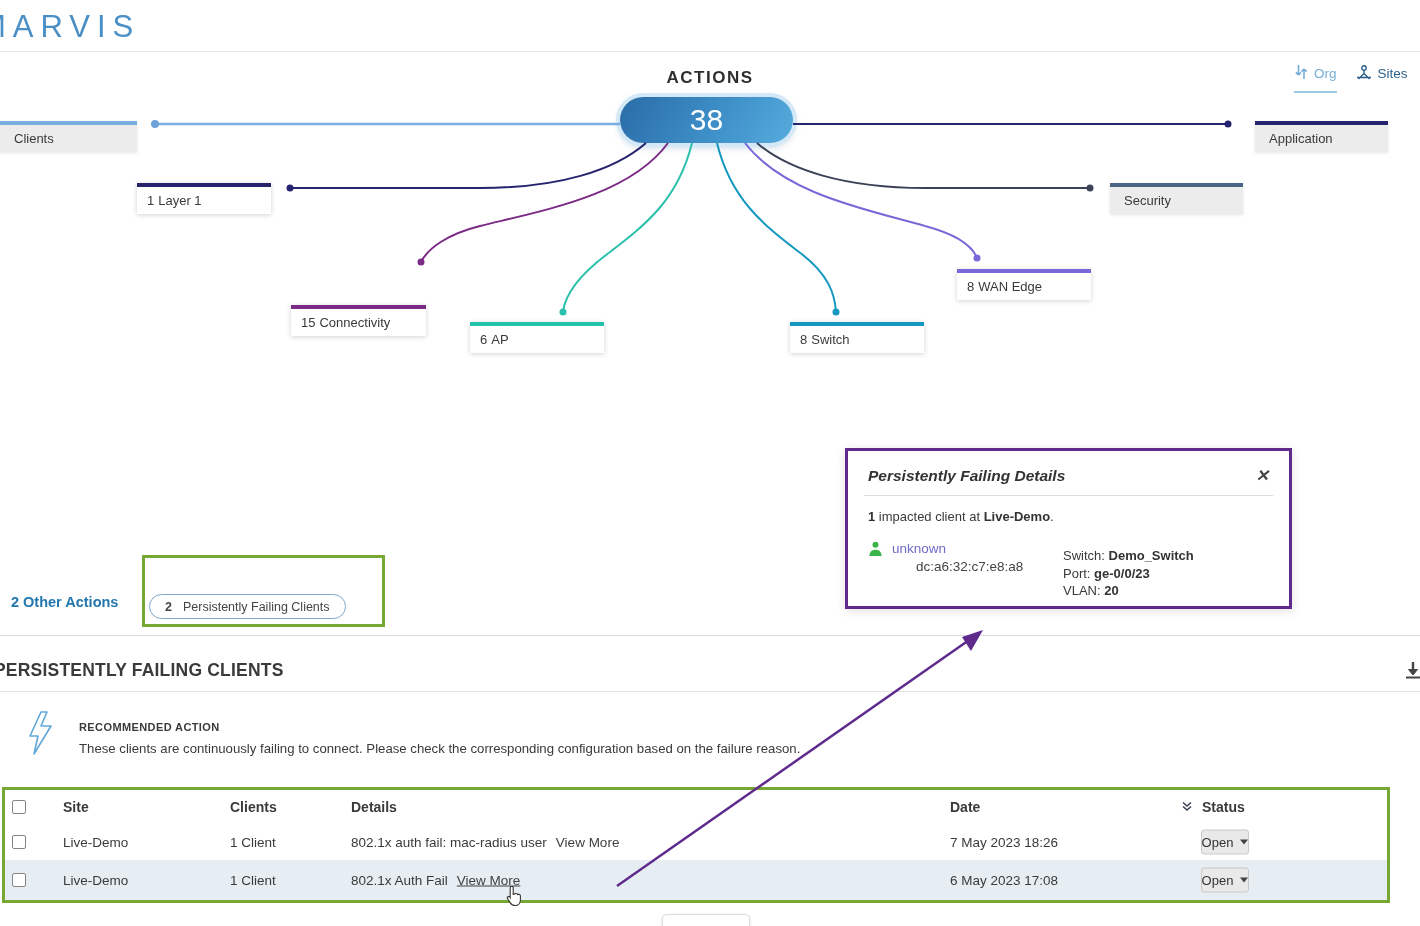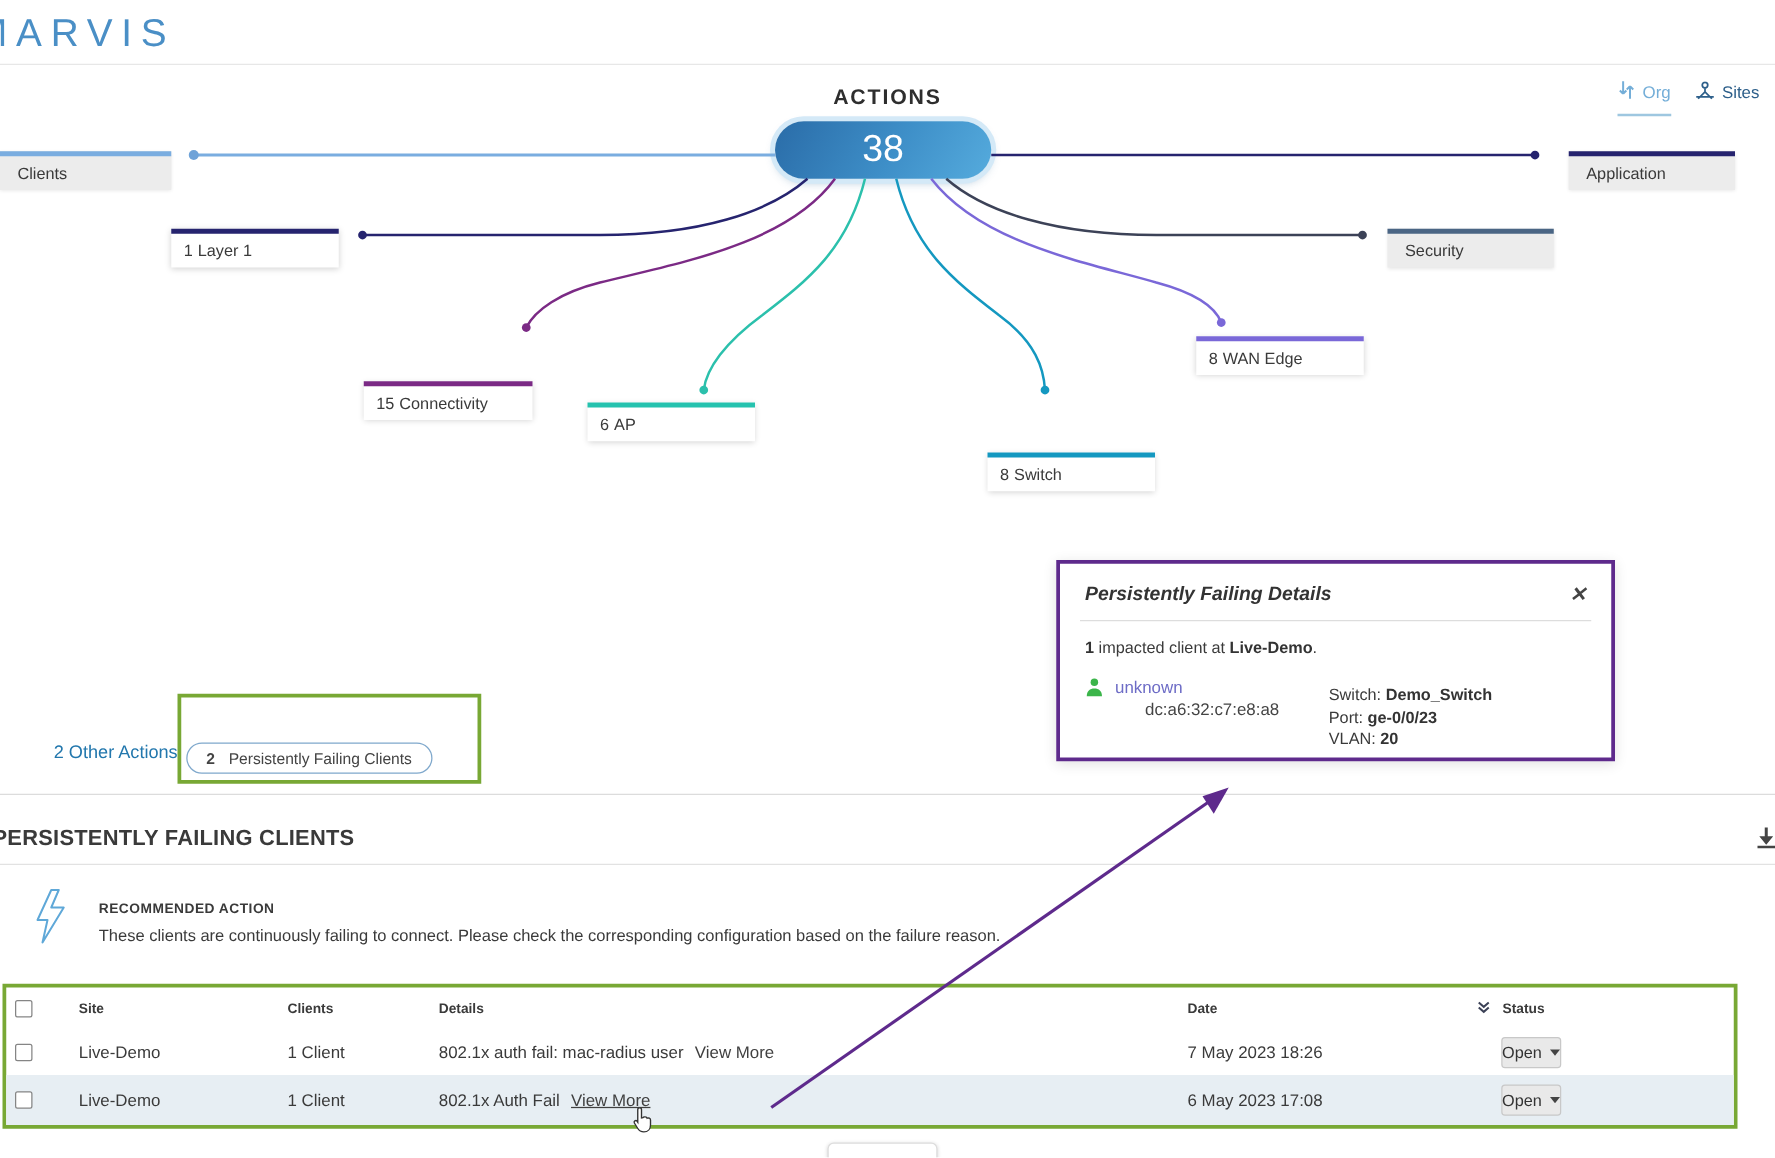--- a/index.html
+++ b/index.html
@@ -173,7 +173,7 @@
     <span class="cnt">15</span><span>Connectivity</span></div>
   <div class="node n-ap" style="border-top-color: rgb(37, 194, 174);">
     <span class="cnt">6</span><span>AP</span></div>
-  <div class="node n-switch" style="border-top-color: rgb(20, 152, 192); margin-top: 40px;">
+  <div class="node n-switch" style="border-top-color: rgb(20, 152, 192);">
     <span class="cnt">8</span><span>Switch</span></div>
   <div class="node n-wanedge" style="border-top-color: rgb(122, 104, 216);">
     <span class="cnt">8</span><span>WAN Edge</span></div>

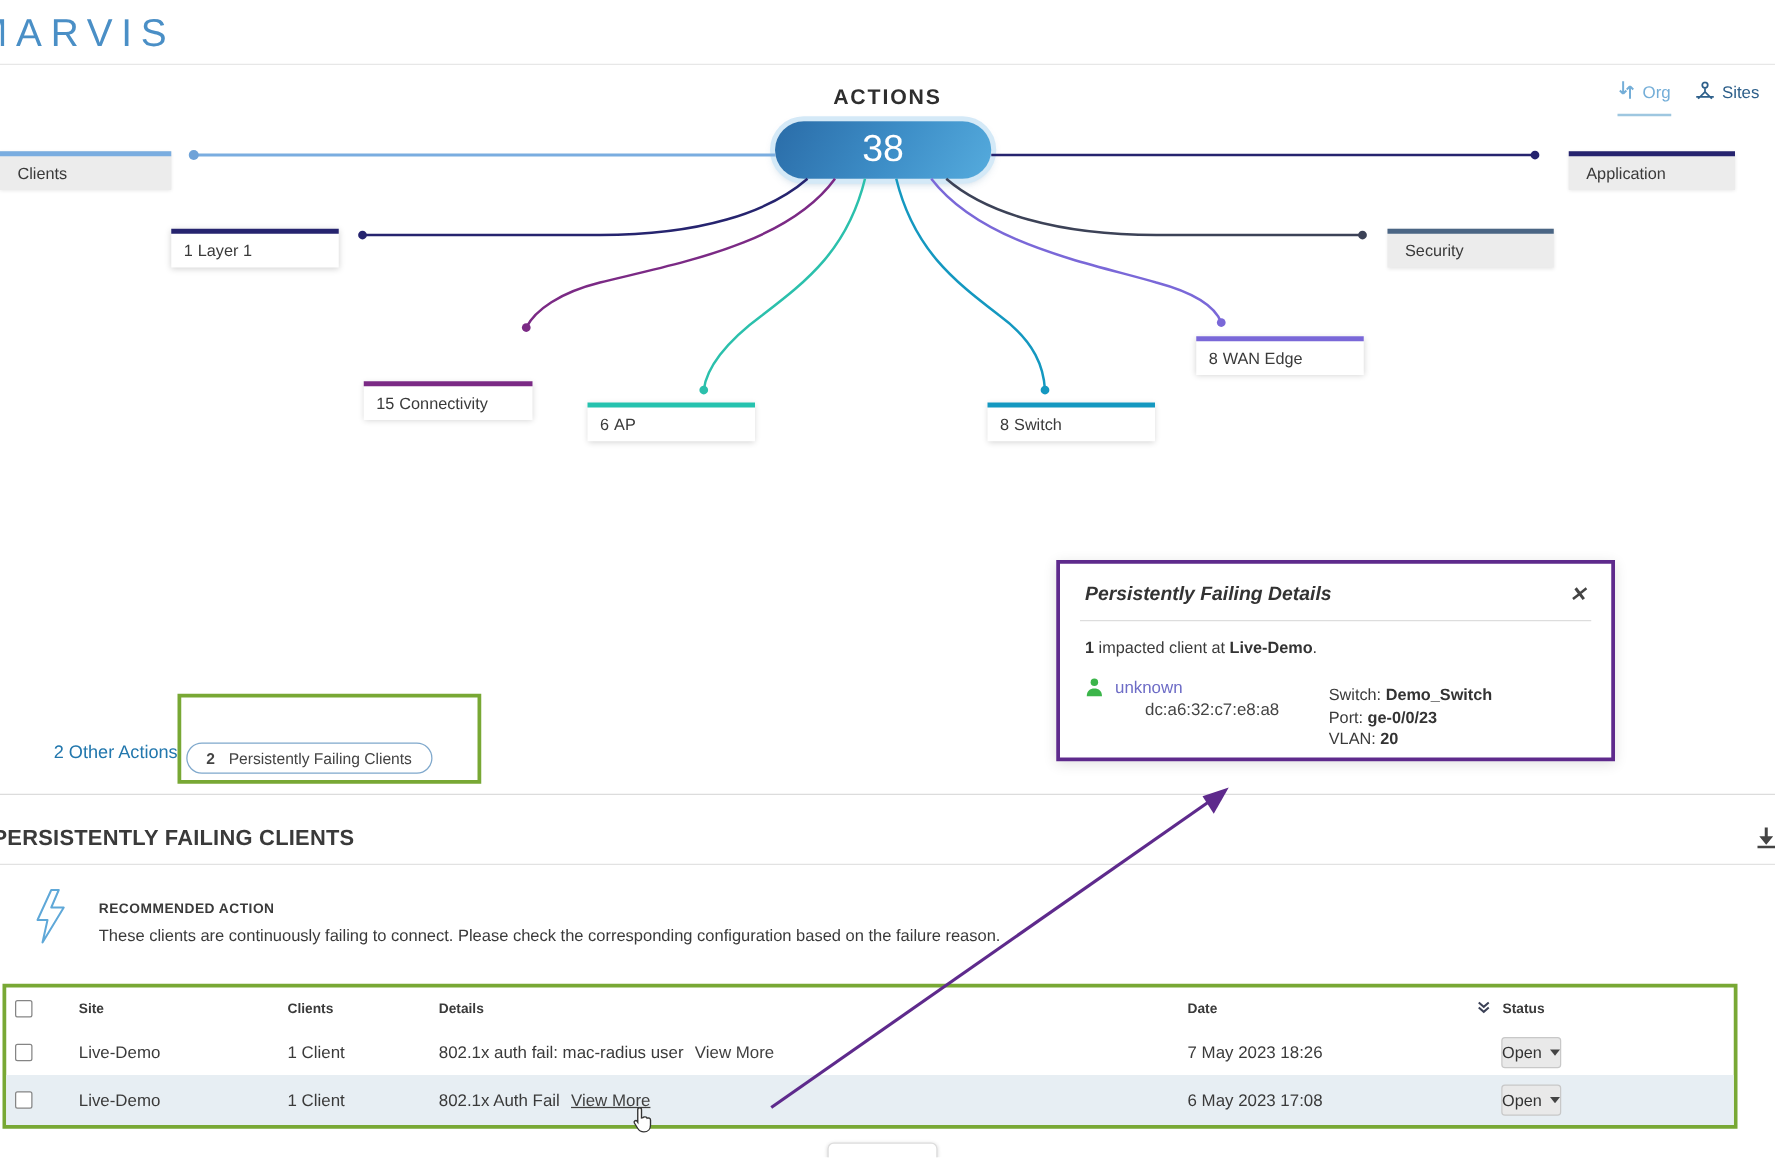--- a/index.html
+++ b/index.html
@@ -44,8 +44,8 @@
   .n-application { left:1255px;top:121px; width:133px; }
   .node .cnt { margin-right:4px; }
 
-  .other-actions { position:absolute; left:11px; top:594px; font-size:14.5px; font-weight:normal;
-    color:#2277ad; z-index:2;margin-left:32px; }
+  .other-actions { position:absolute; left:11px; top:594px; font-size:14.5px; font-weight:bold;
+    color:#2277ad; z-index:2; }
   .anno-box1 { position:absolute; left:142px; top:555px; width:243px; height:72px;
     border:3px solid #78a834; z-index:5; }
   .pf-pill { position:absolute; left:4px; top:36px; height:25px; border:1px solid #7fa8cc;

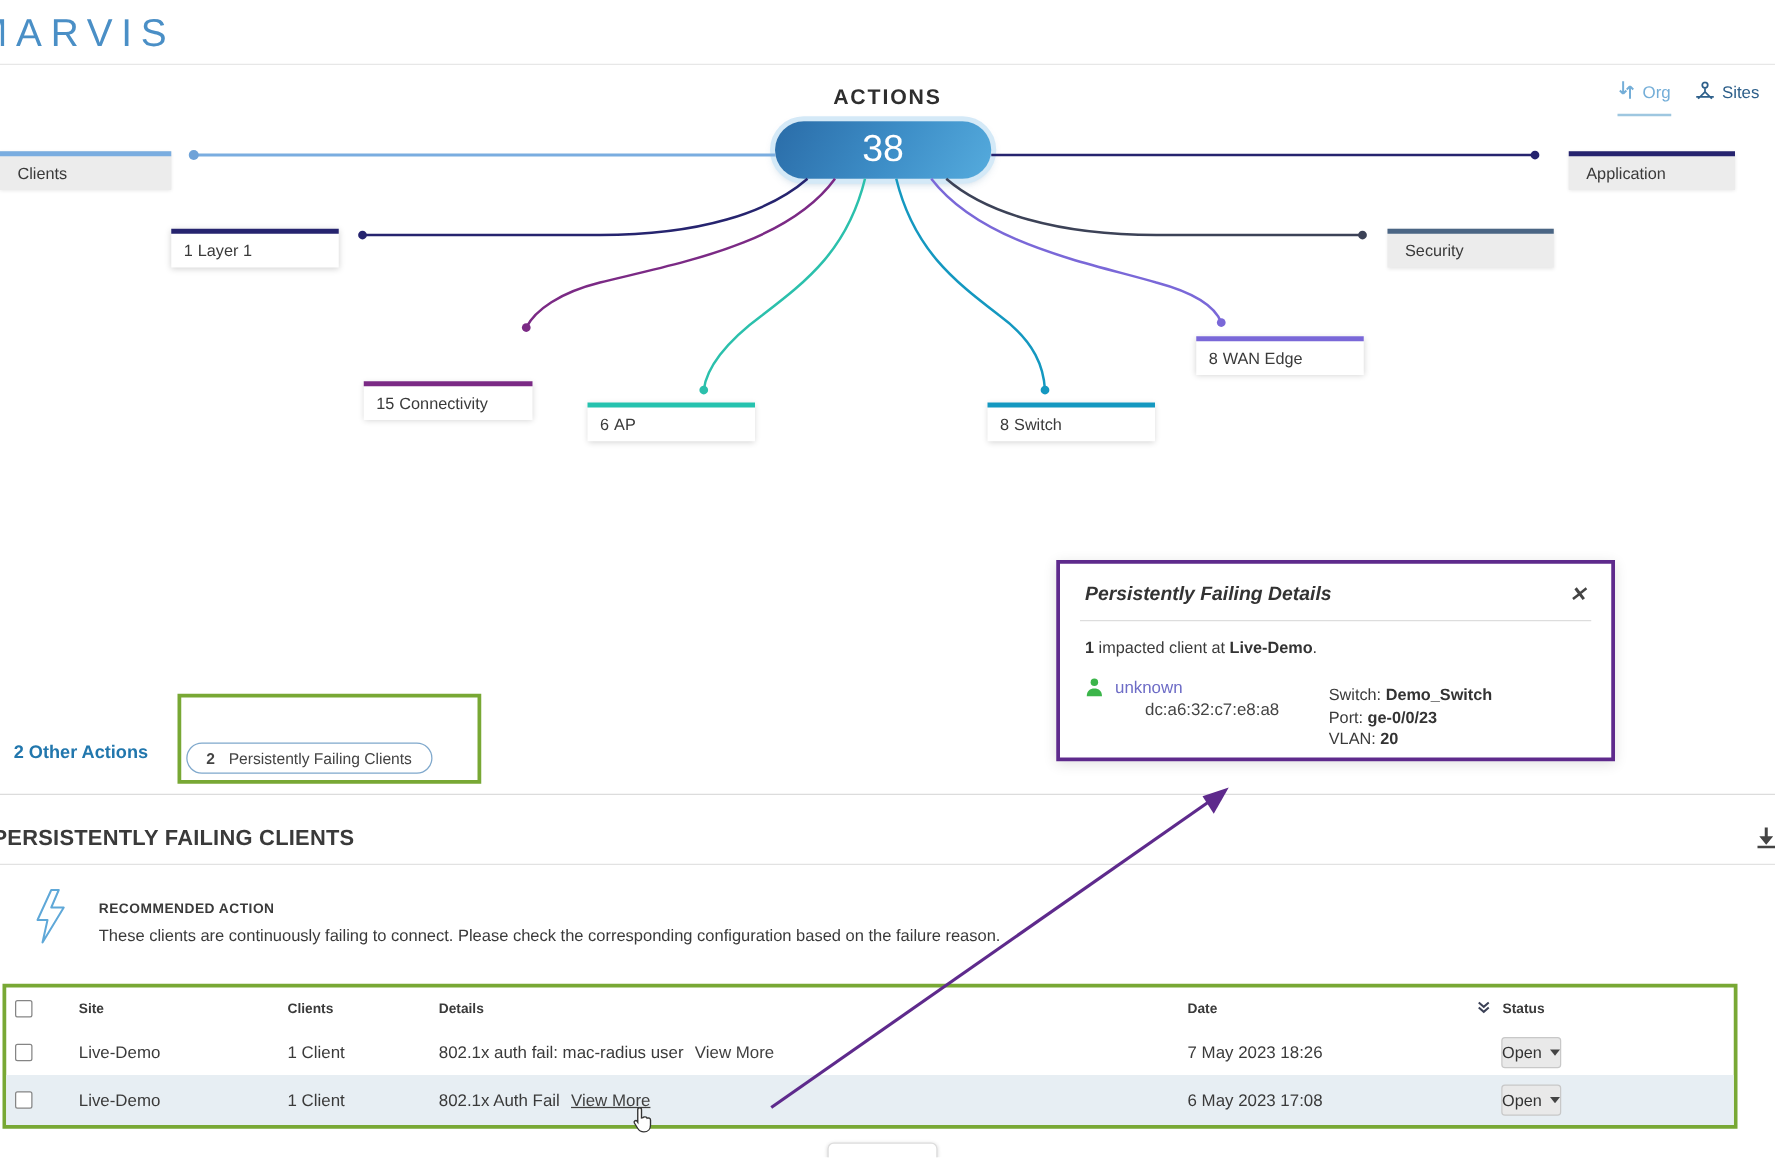--- a/index.html
+++ b/index.html
@@ -85,7 +85,7 @@
   .table-box { position:absolute; left:2px; top:787px; width:1388px; height:116px;
     border:3px solid #78a834; background:#fff; z-index:2; }
   .trow { position:relative; width:100%; }
-  .t-head { height:33px; font-size:11px; font-weight:bold; }
+  .t-head { height:33px; font-size:14px; font-weight:bold; }
   .t-r1 { height:37px; font-size:13.5px; }
   .t-r2 { height:40px; font-size:13.5px; background:#e7eef3; }
   .tcell { position:absolute; top:50%; transform:translateY(-50%); white-space:nowrap; }

